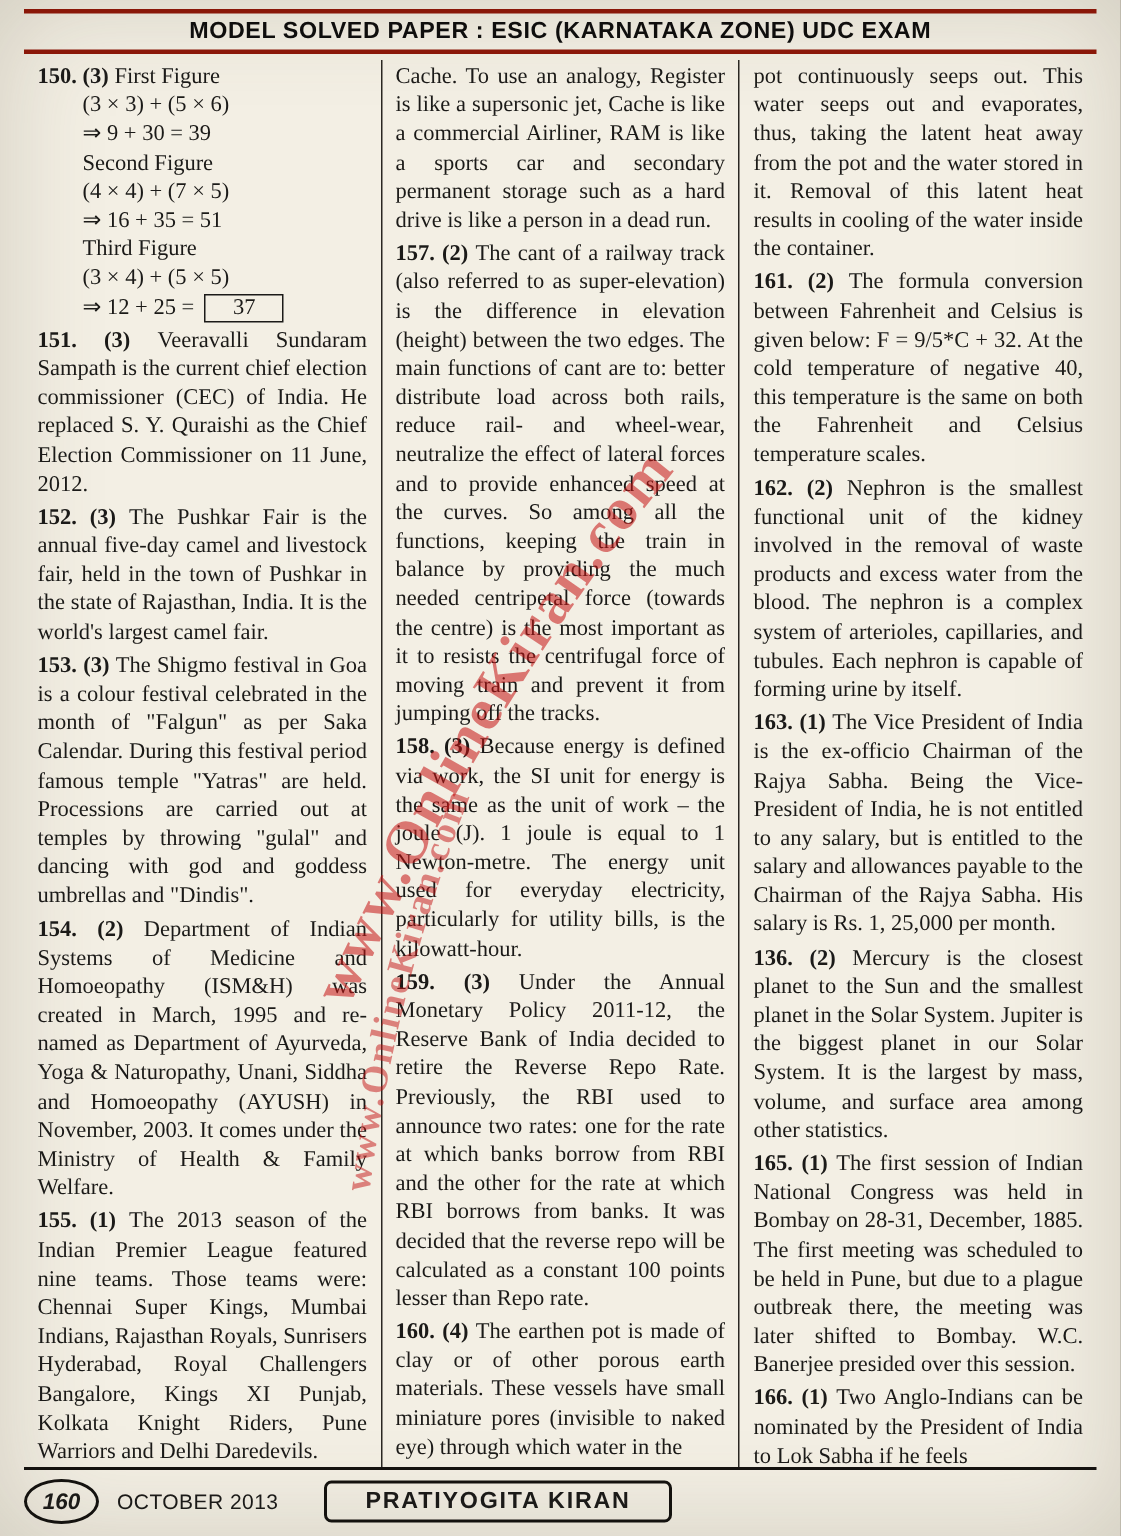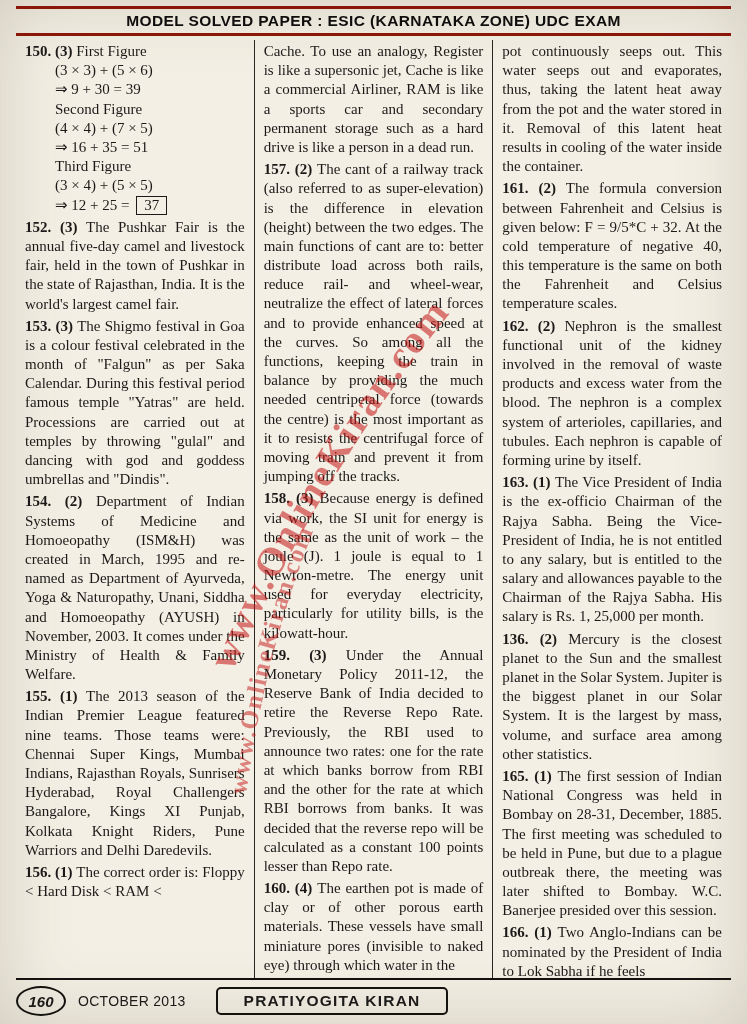--- a/index.html
+++ b/index.html
@@ -50,7 +50,7 @@
   .boxed {
     display: inline-block;
     border: 1.4px solid #1b1a18;
-    padding: 0 7px; margin-left: 3px;
+    padding: 0 18px; margin-left: 3px;
     line-height: 1.15;
   }
   

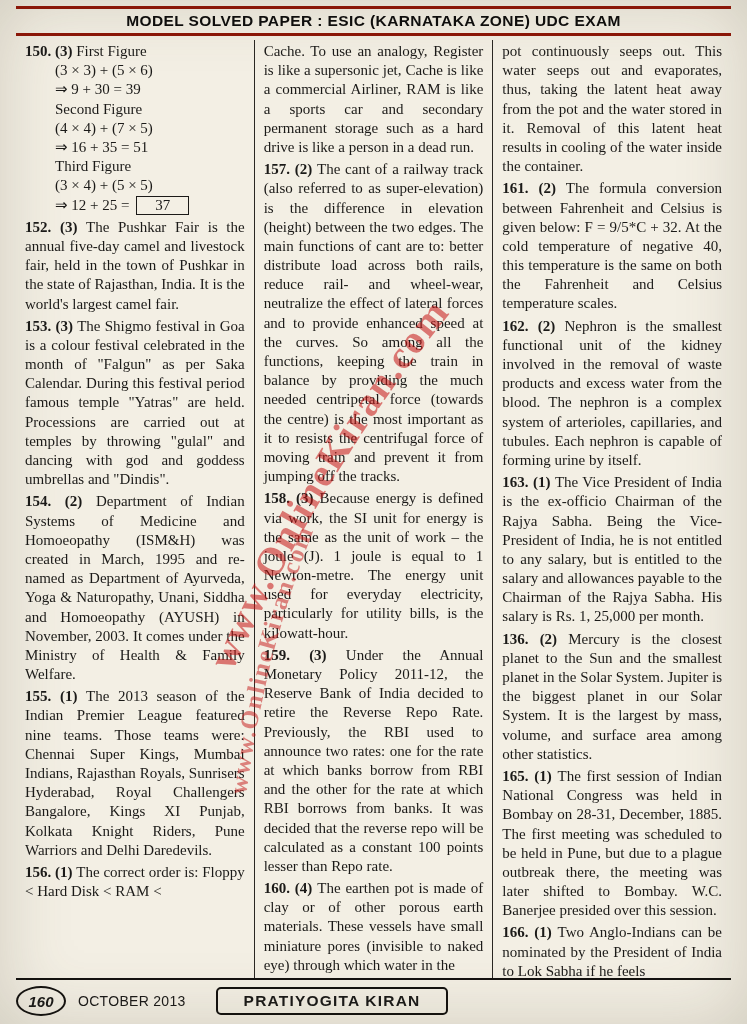--- a/index.html
+++ b/index.html
@@ -99,6 +99,7 @@
   <div class="content">
     <div class="col">
         <div class="item"><span class="inum">150. </span><span class="ans">(3) </span>First Figure<div class="mline">(3 × 3) + (5 × 6)</div><div class="mline">⇒ 9 + 30 = 39</div><div class="mline">Second Figure</div><div class="mline">(4 × 4) + (7 × 5)</div><div class="mline">⇒ 16 + 35 = 51</div><div class="mline">Third Figure</div><div class="mline">(3 × 4) + (5 × 5)</div><div class="mline">⇒ 12 + 25 = <span class="boxed">37</span></div></div>
+        <div class="item"><span class="inum">151. </span><span class="ans">(3) </span>Veeravalli Sundaram Sampath is the current chief election commissioner (CEC) of India. He replaced S. Y. Quraishi as the Chief Election Commissioner on 11 June, 2012.</div>
         <div class="item"><span class="inum">152. </span><span class="ans">(3) </span>The Pushkar Fair is the annual five-day camel and livestock fair, held in the town of Pushkar in the state of Rajasthan, India. It is the world's largest camel fair.</div>
         <div class="item"><span class="inum">153. </span><span class="ans">(3) </span>The Shigmo festival in Goa is a colour festival celebrated in the month of "Falgun" as per Saka Calendar. During this festival period famous temple "Yatras" are held. Processions are carried out at temples by throwing "gulal" and dancing with god and goddess umbrellas and "Dindis".</div>
         <div class="item"><span class="inum">154. </span><span class="ans">(2) </span>Department of Indian Systems of Medicine and Homoeopathy (ISM&amp;H) was created in March, 1995 and re-named as Department of Ayurveda, Yoga &amp; Naturopathy, Unani, Siddha and Homoeopathy (AYUSH) in November, 2003. It comes under the Ministry of Health &amp; Family Welfare.</div>

